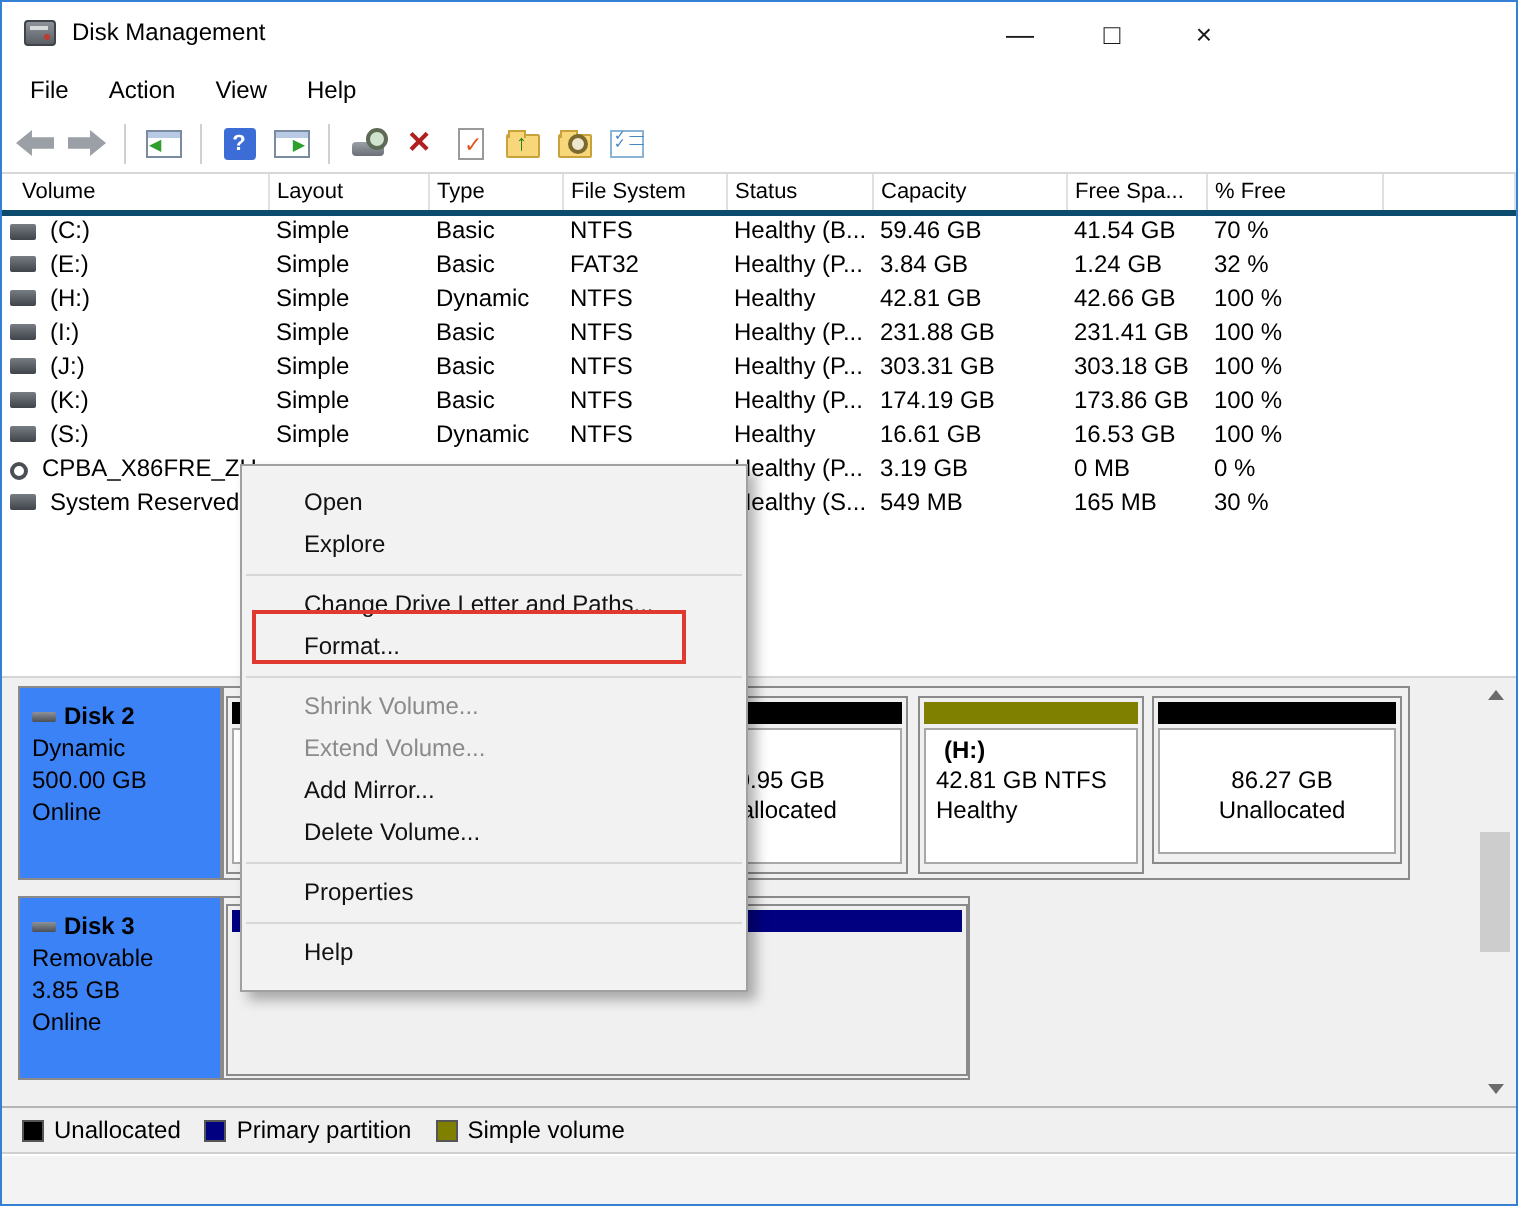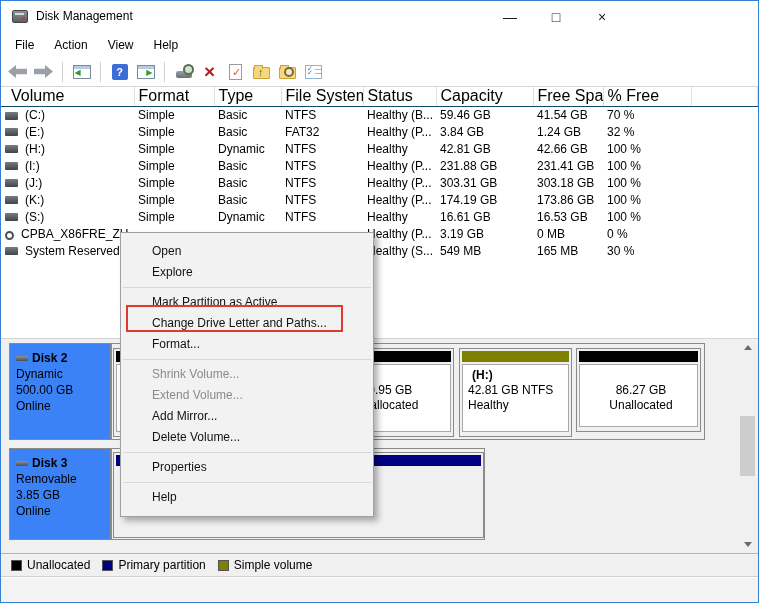--- a/index.html
+++ b/index.html
@@ -48,7 +48,7 @@
   .listview{position:absolute;left:0;top:86px;width:757px;height:251px;background:#fff;}
   table.vols{border-collapse:collapse;table-layout:fixed;width:757px;}
   table.vols th{height:19px;font-weight:normal;text-align:left;padding:0 0 0 4px;
-      border-right:1px solid #e0e0e0;border-bottom:1px solid #0c4a6e;font-size:16px;overflow:hidden;white-space:nowrap;}
+      border-right:1px solid #e0e0e0;border-bottom:3px solid #0c4a6e;font-size:11px;overflow:hidden;white-space:nowrap;}
   table.vols th.first{padding-left:10px;}
   table.vols td{height:17px;padding:0 0 0 4px;font-size:12px;white-space:nowrap;overflow:hidden;}
   td.c-vol{padding-left:8px;}

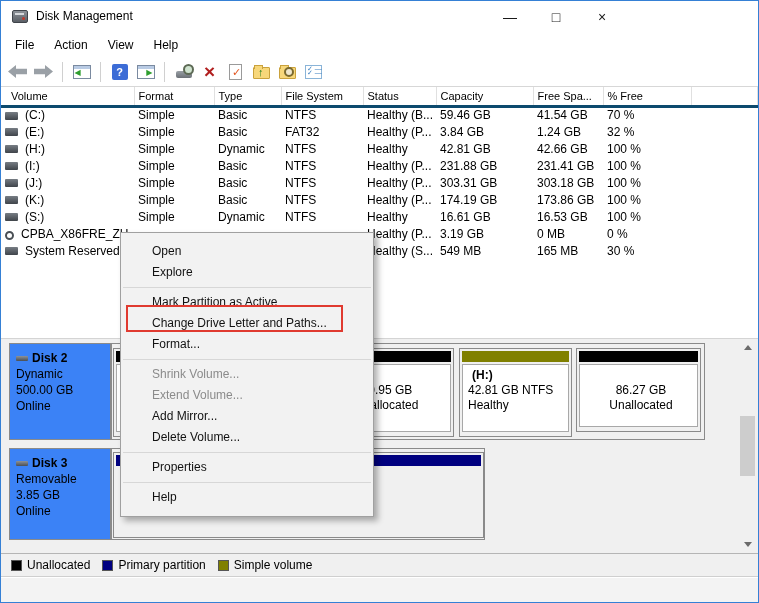--- a/index.html
+++ b/index.html
@@ -170,7 +170,7 @@
       <tbody>
           <tr>
         <th class="first">Volume</th>
-        <th>Format</th>
+        <th>Layout</th>
         <th>Type</th>
         <th>File System</th>
         <th>Status</th>

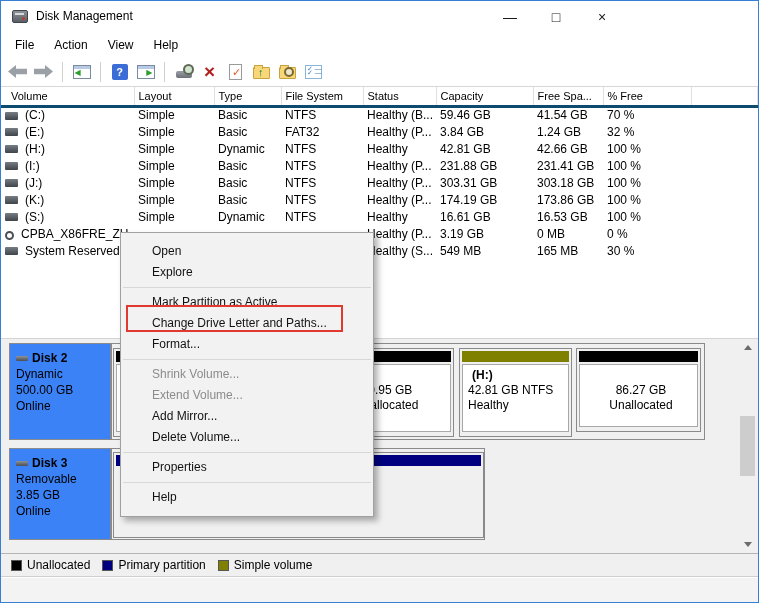--- a/index.html
+++ b/index.html
@@ -361,7 +361,6 @@
     <div class="mi">Open</div>
     <div class="mi">Explore</div>
     <div class="msep"></div>
-    <div class="mi">Mark Partition as Active</div>
     <div class="mi">Change Drive Letter and Paths...</div>
     <div class="mi">Format...</div>
     <div class="msep"></div>

